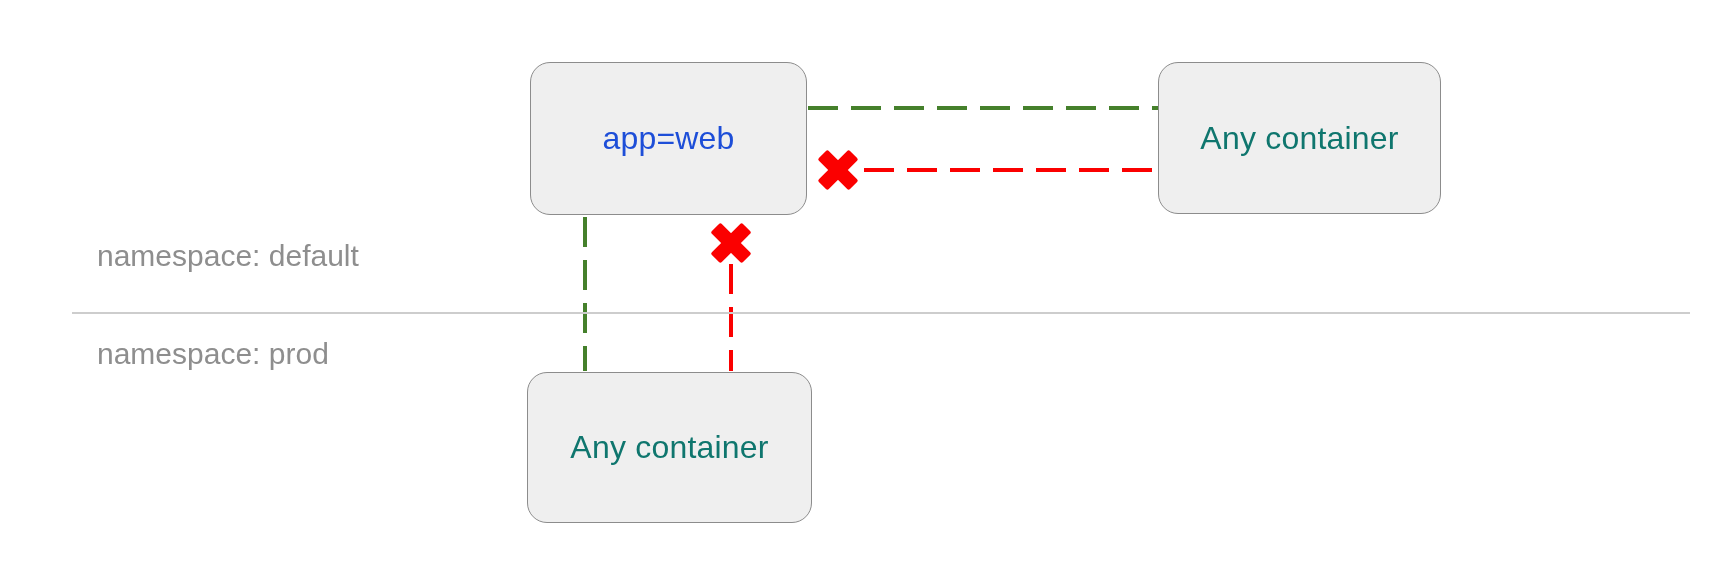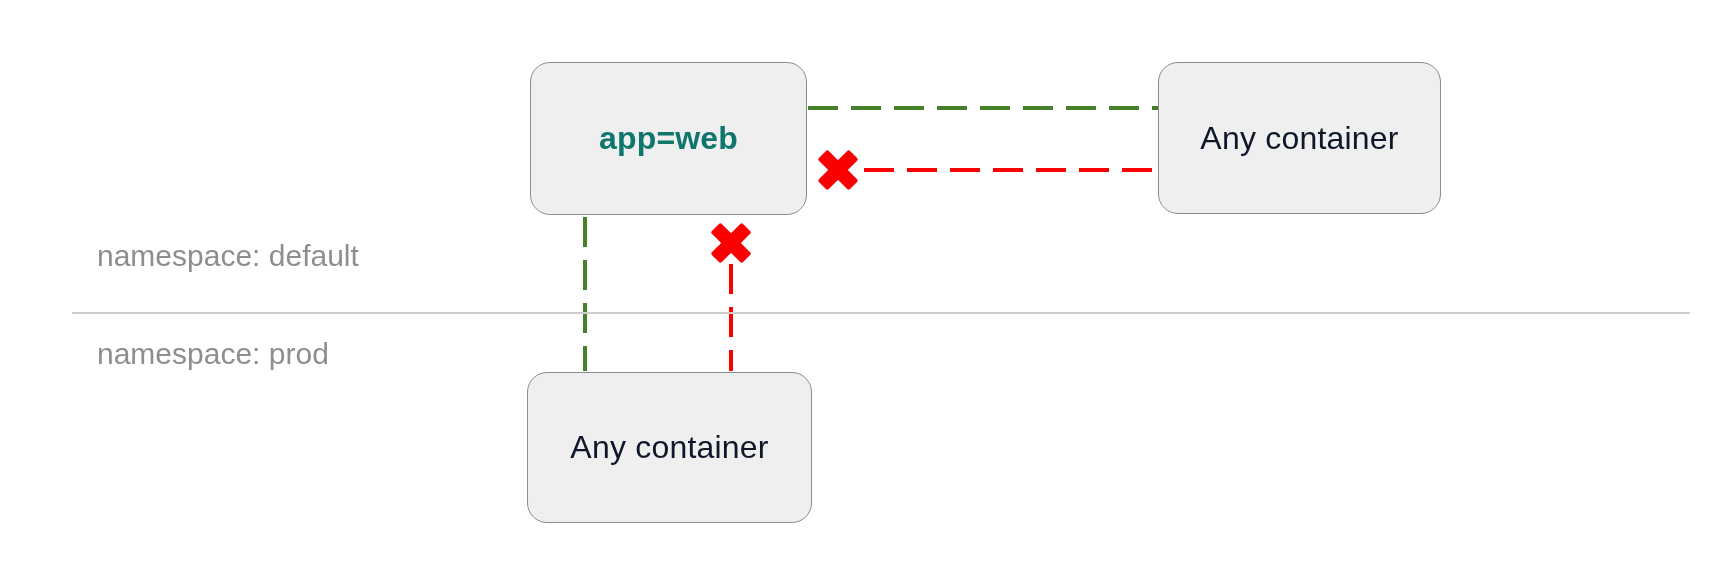--- a/index.html
+++ b/index.html
@@ -23,7 +23,7 @@
     box-sizing:border-box;
   }
   .node-label{font-size:32px;letter-spacing:0.2px;}
-  .node-label.primary{color:#0f766e;font-weight:bold;}
+  .node-label.primary{color:#1d4ed8;}
   .node-label.secondary{color:#0f172a;}
   .node-app-web   {left:530px;top:62px; width:277px;height:153px;}
   .node-any-default{left:1158px;top:62px;width:283px;height:152px;}

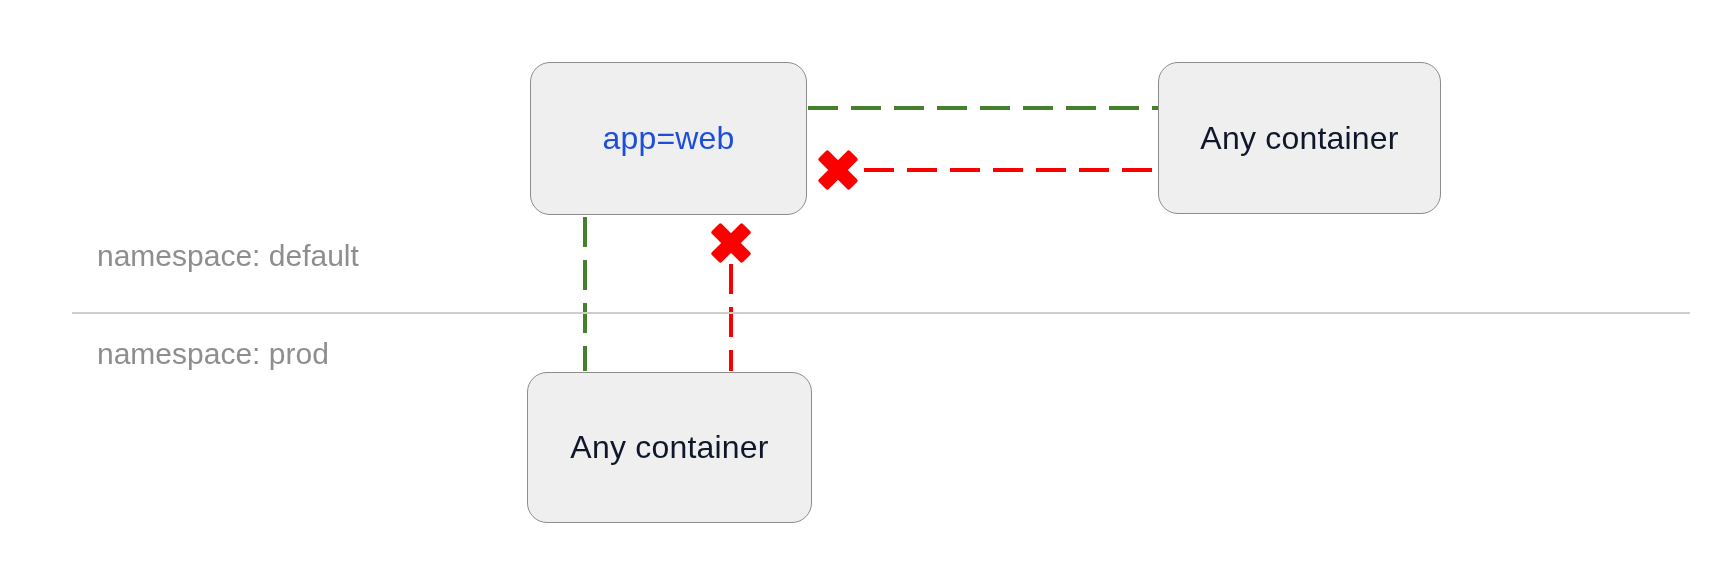--- a/index.html
+++ b/index.html
@@ -24,7 +24,7 @@
   }
   .node-label{font-size:32px;letter-spacing:0.2px;}
   .node-label.primary{color:#1d4ed8;}
-  .node-label.secondary{color:#0f172a;}
+  .node-label.secondary{color:#0f766e;}
   .node-app-web   {left:530px;top:62px; width:277px;height:153px;}
   .node-any-default{left:1158px;top:62px;width:283px;height:152px;}
   .node-any-prod  {left:527px;top:372px;width:285px;height:151px;}

